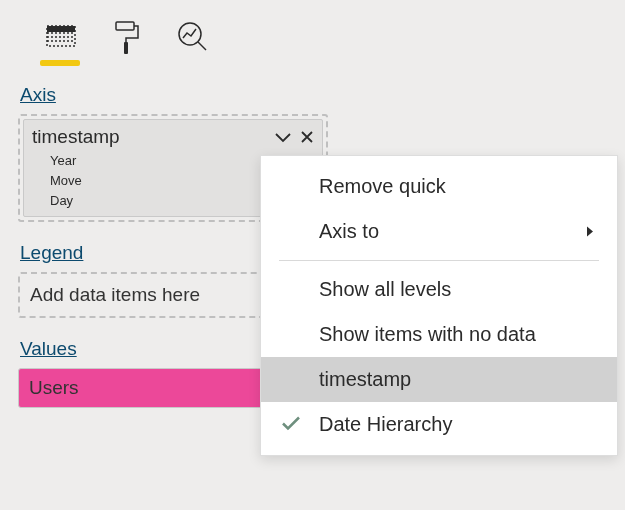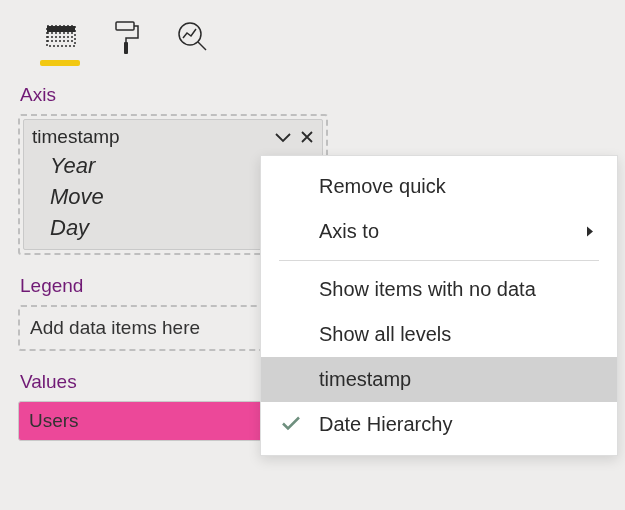--- a/index.html
+++ b/index.html
@@ -45,8 +45,9 @@
     }
     .section-header {
       font-size: 19px;
-      color: #701a75;
+      color: #0c4a6e;
       padding: 6px 2px 8px 2px;
+      text-decoration: underline;
     }
 
     

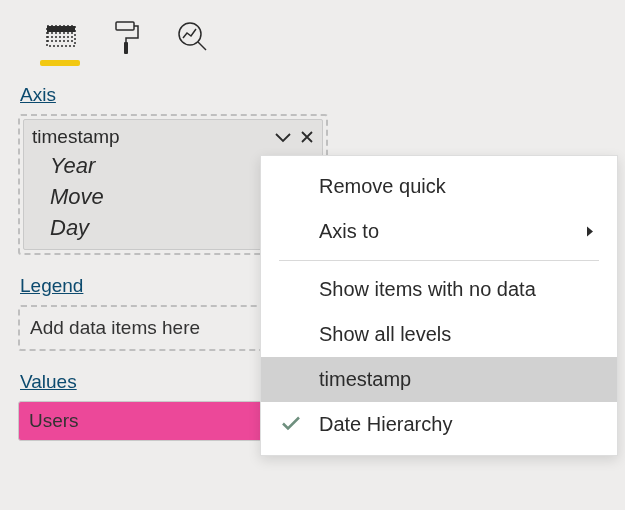--- a/index.html
+++ b/index.html
@@ -78,10 +78,9 @@
       gap: 8px;
     }
     .hierarchy-item {
-      font-size: 22px;
+      font-size: 13px;
       color: #2b2b2b;
       padding: 5px 0 0 18px;
-      font-style: italic;
     }
     .placeholder-well {
       border: 2px dashed #bfbfbf;

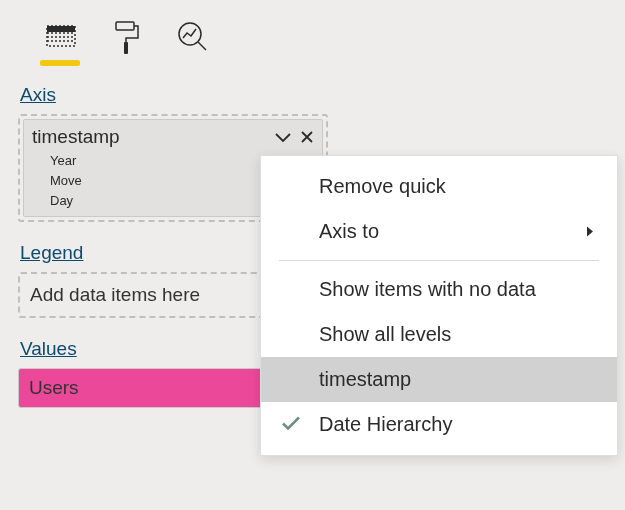--- a/index.html
+++ b/index.html
@@ -208,8 +208,8 @@
     </span>
   </div>
   <div class="menu-separator"></div>
+  <div class="menu-item">Show all levels</div>
   <div class="menu-item">Show items with no data</div>
-  <div class="menu-item">Show all levels</div>
   <div class="menu-item highlighted">timestamp</div>
   <div class="menu-item">
     <span class="check-icon">

